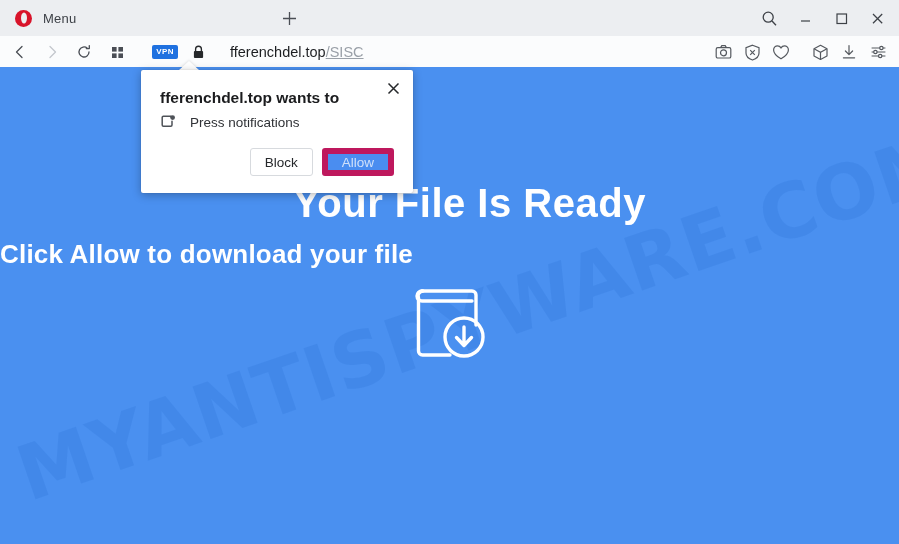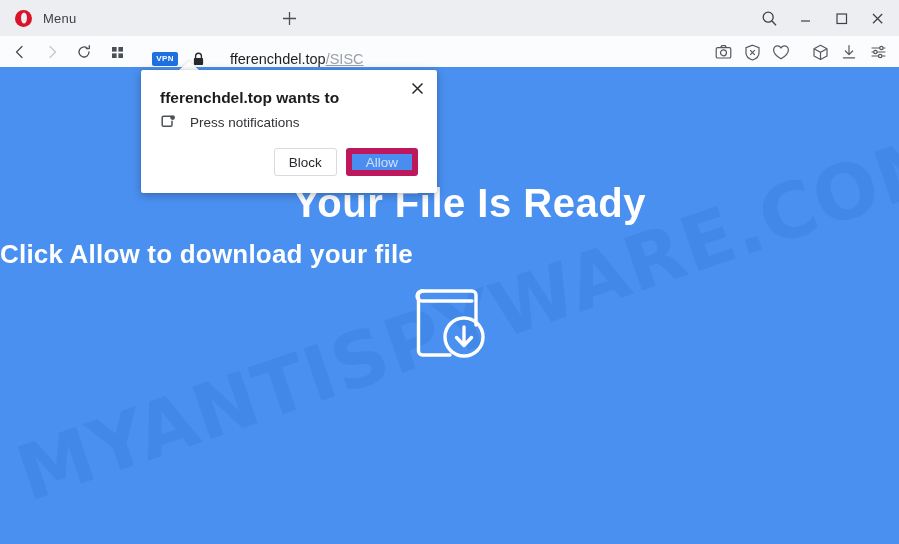--- a/index.html
+++ b/index.html
@@ -139,7 +139,6 @@
     align-items: center;
     gap: 0;
     cursor: text;
-    margin-top: 7px;
   }
   .vpn-badge {
     width: 26px; height: 14px;

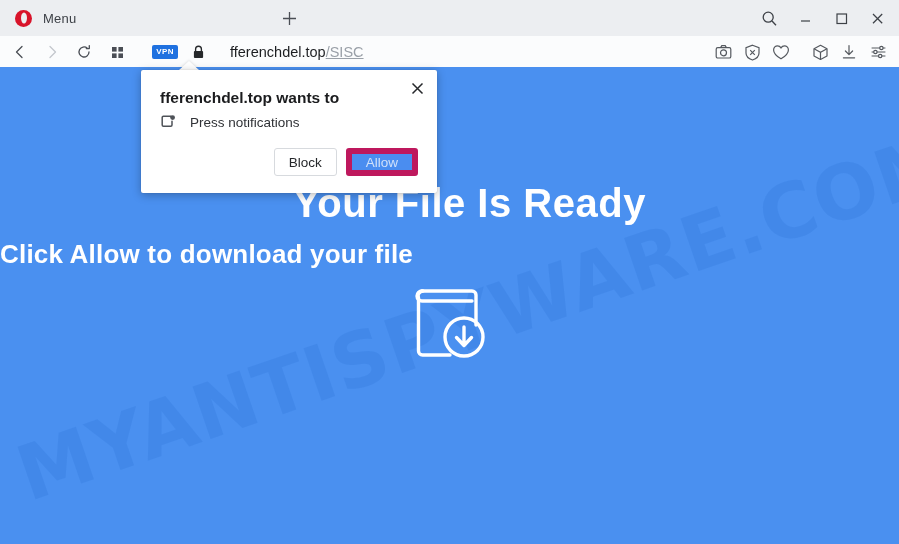--- a/index.html
+++ b/index.html
@@ -243,7 +243,7 @@
   .notif {
     position: absolute;
     left: 141px; top: 70px;
-    width: 296px; height: 123px;
+    width: 272px; height: 123px;
     background: #ffffff;
     border-radius: 2px;
     box-shadow: 0 2px 10px rgba(0,0,0,.28), 0 0 1px rgba(0,0,0,.25);

